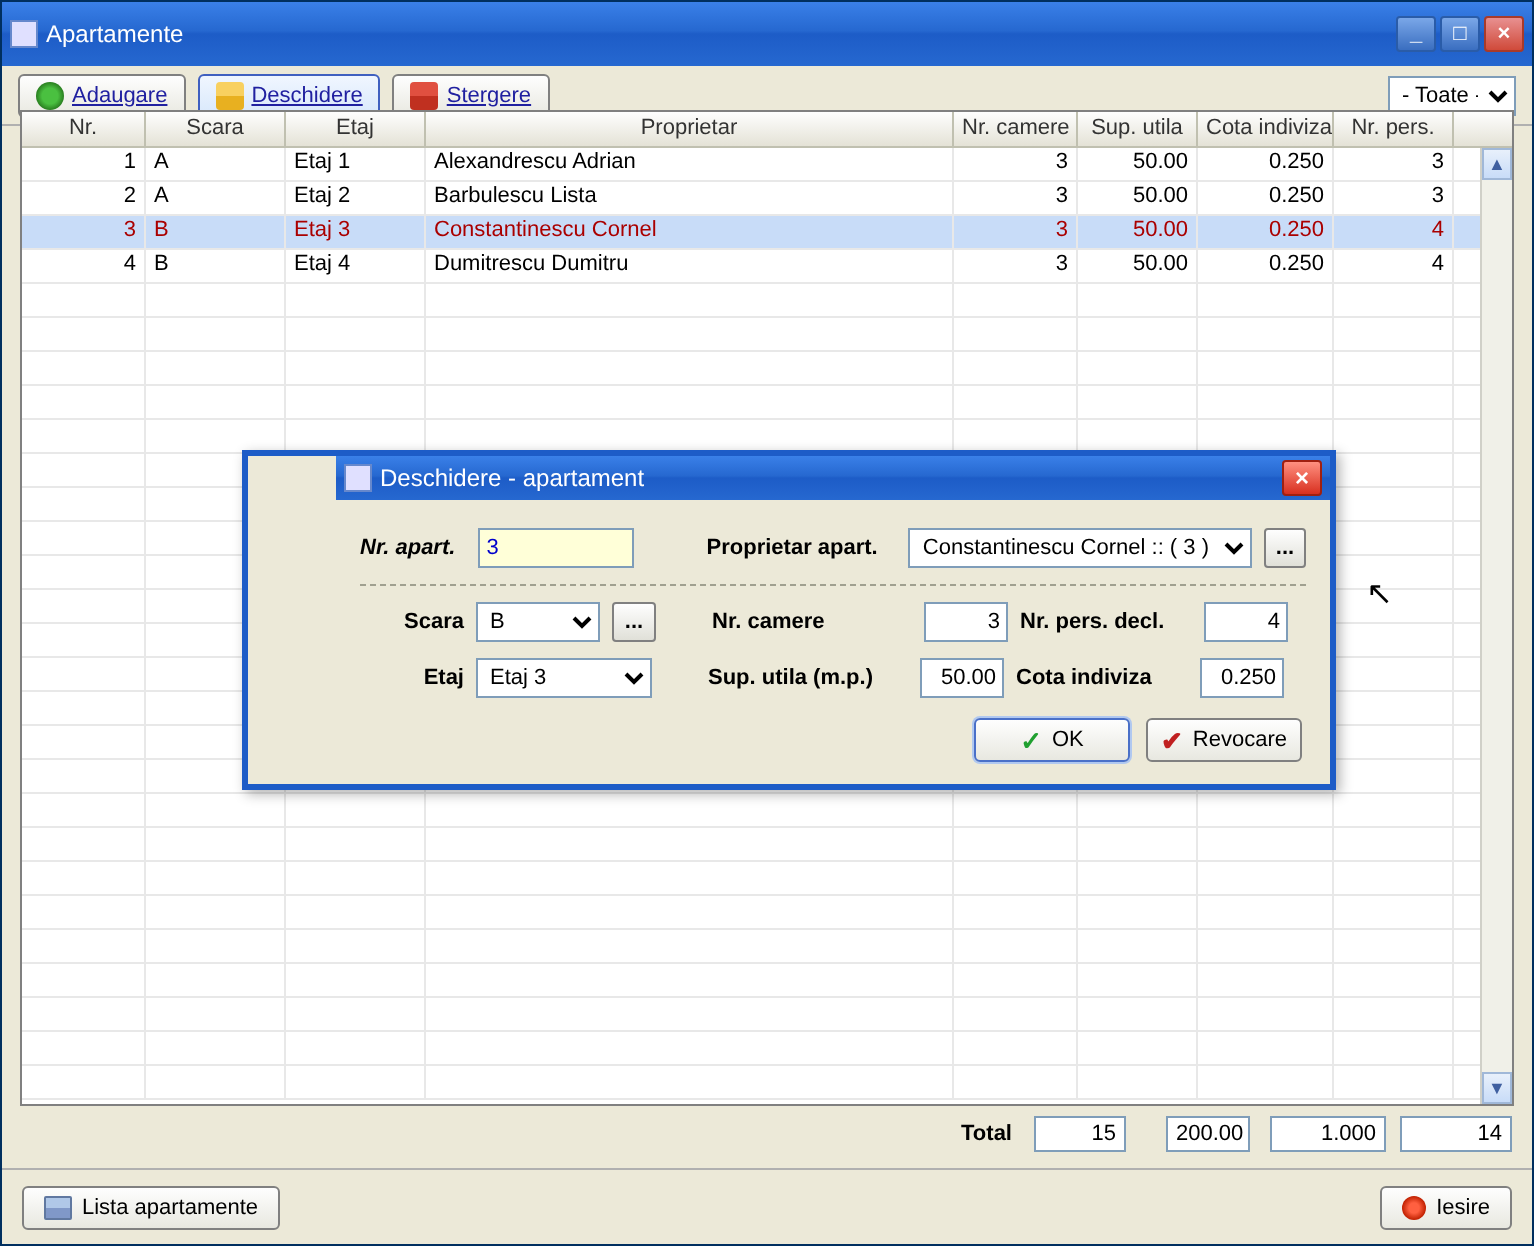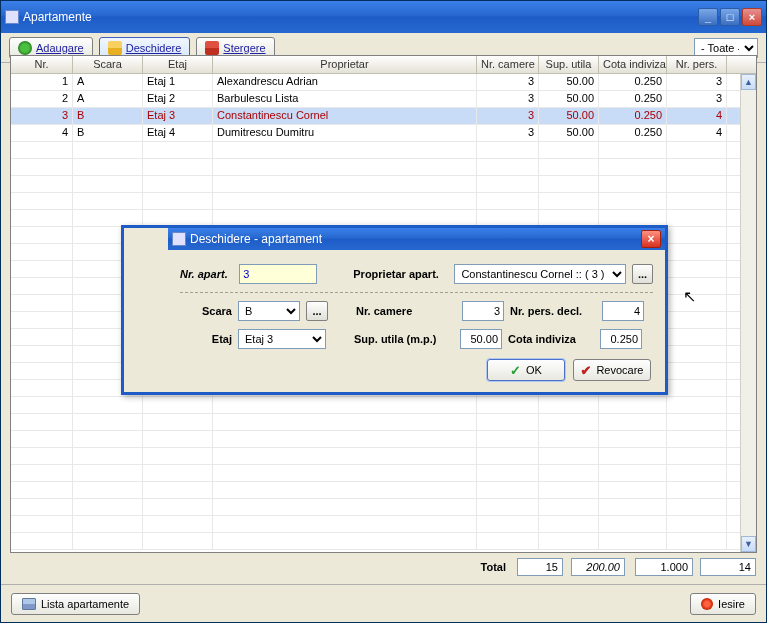--- a/index.html
+++ b/index.html
@@ -47,7 +47,7 @@
 .total-label { position: absolute; right: 252px; font-weight: bold; font-size: 11px; }
 .total-box { height: 18px; border: 1px solid #7f9db9; background: #fff; text-align: right; padding: 2px 4px; font-size: 11px; position: absolute; }
 .tb1 { right: 195px; width: 46px; }
-.tb2 { right: 133px; width: 54px; font-style: italic; }
+.tb2 { right: 133px; width: 42px; }
 .tb3 { right: 65px; width: 58px; }
 .tb4 { right: 2px; width: 56px; }
 

